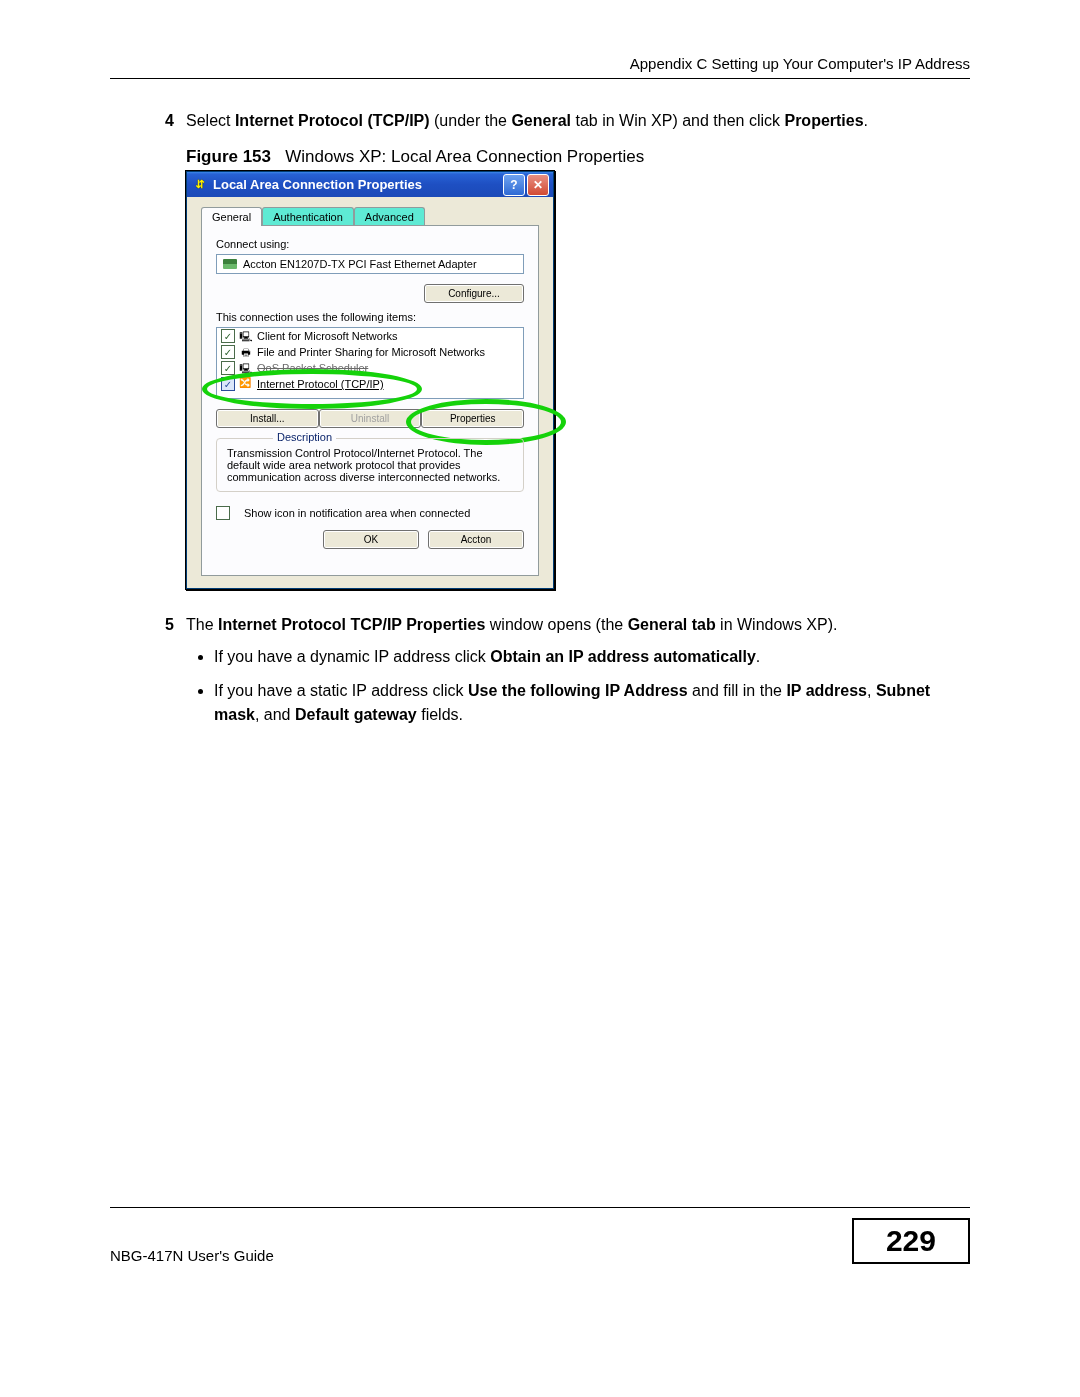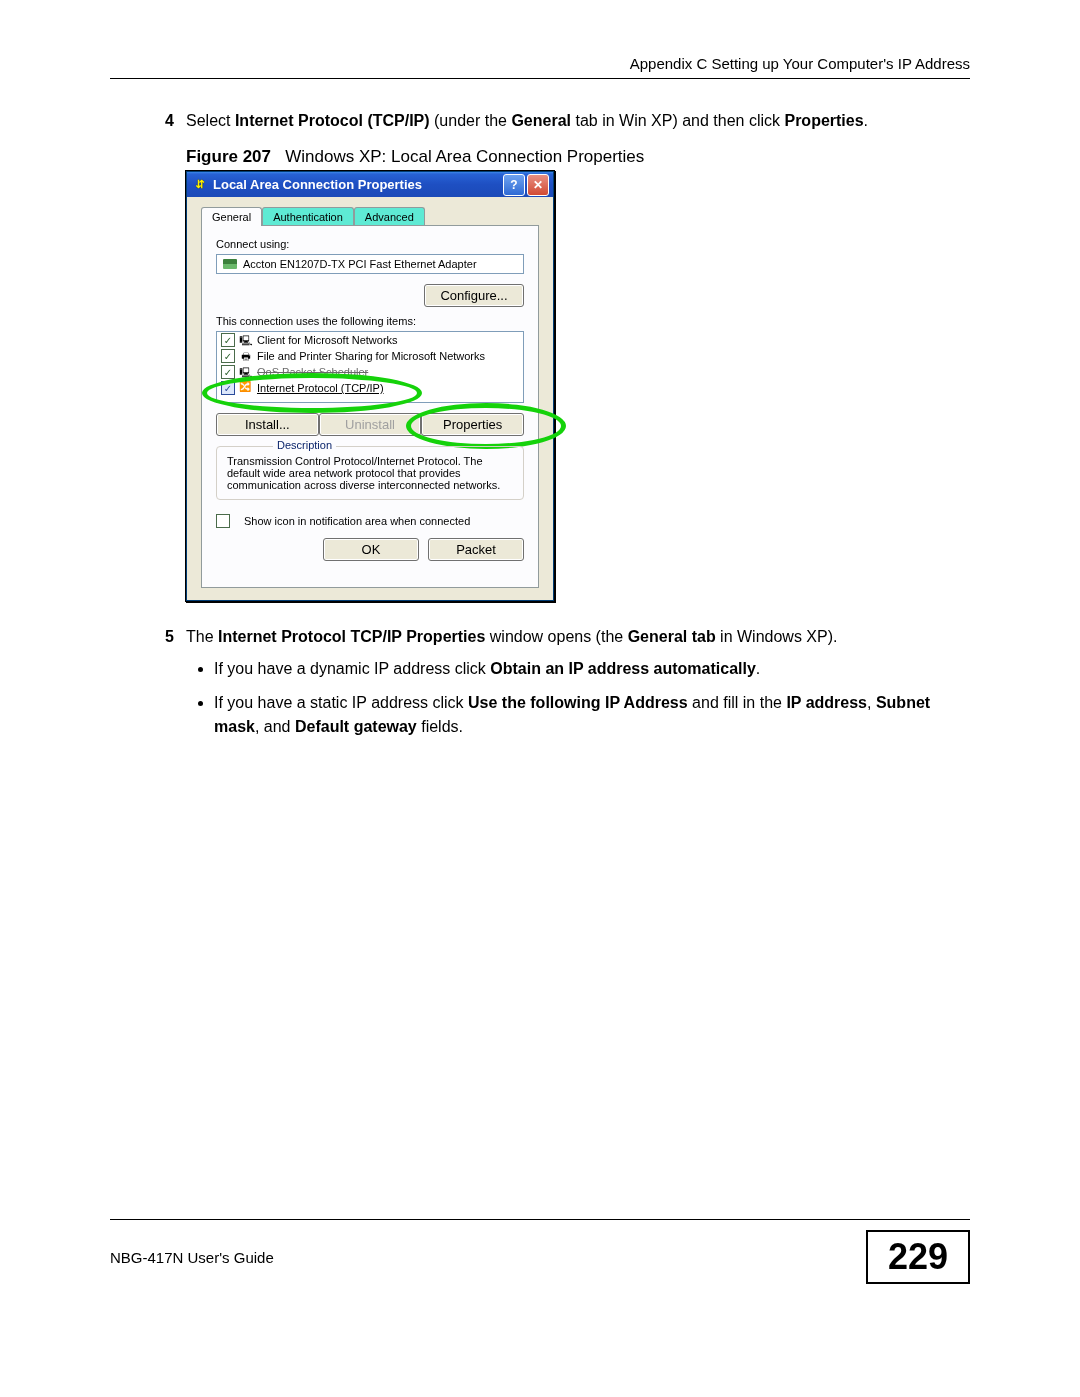--- a/index.html
+++ b/index.html
@@ -266,7 +266,7 @@
   </div>
 
   <div class="figure-caption">
-    <span class="fig-label">Figure 207</span>&nbsp;&nbsp;&nbsp;<span>Windows XP: Local Area Connection Properties</span>
+    <span class="fig-label">Figure 153</span>&nbsp;&nbsp;&nbsp;<span>Windows XP: Local Area Connection Properties</span>
   </div>
 
   <div class="xp-dialog">

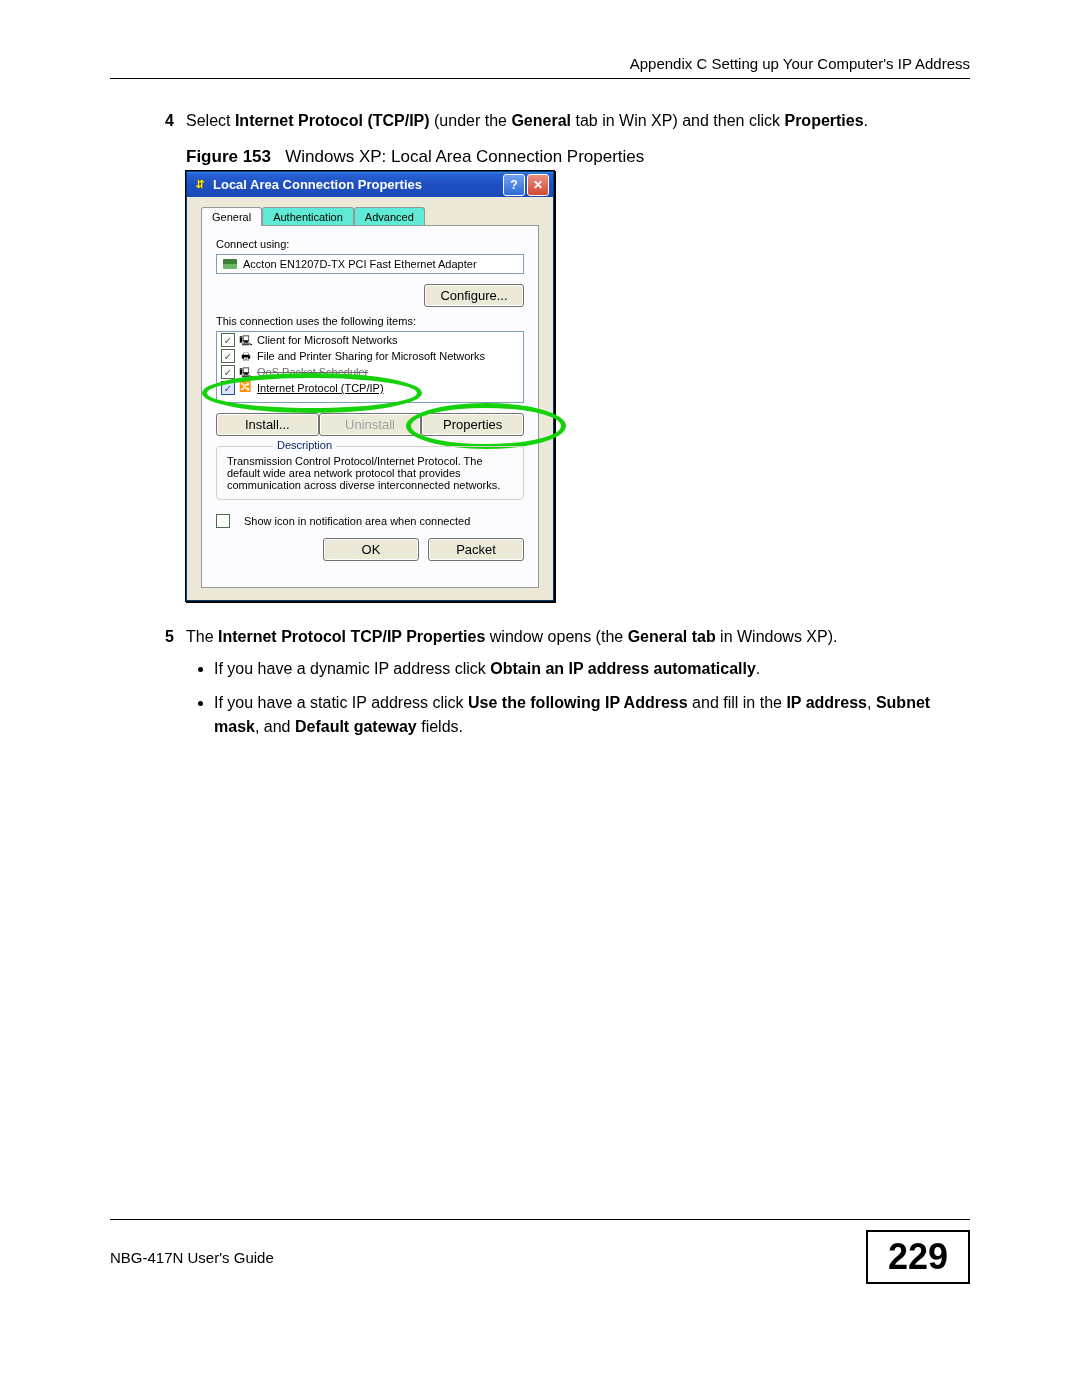--- a/index.html
+++ b/index.html
@@ -138,7 +138,7 @@
     min-width: 82px;
     padding: 3px 8px;
     text-align: center;
-    font-size: 13px;
+    font-size: 10px;
     background: #ece9d8;
     border: 1px solid #707070;
     border-radius: 3px;

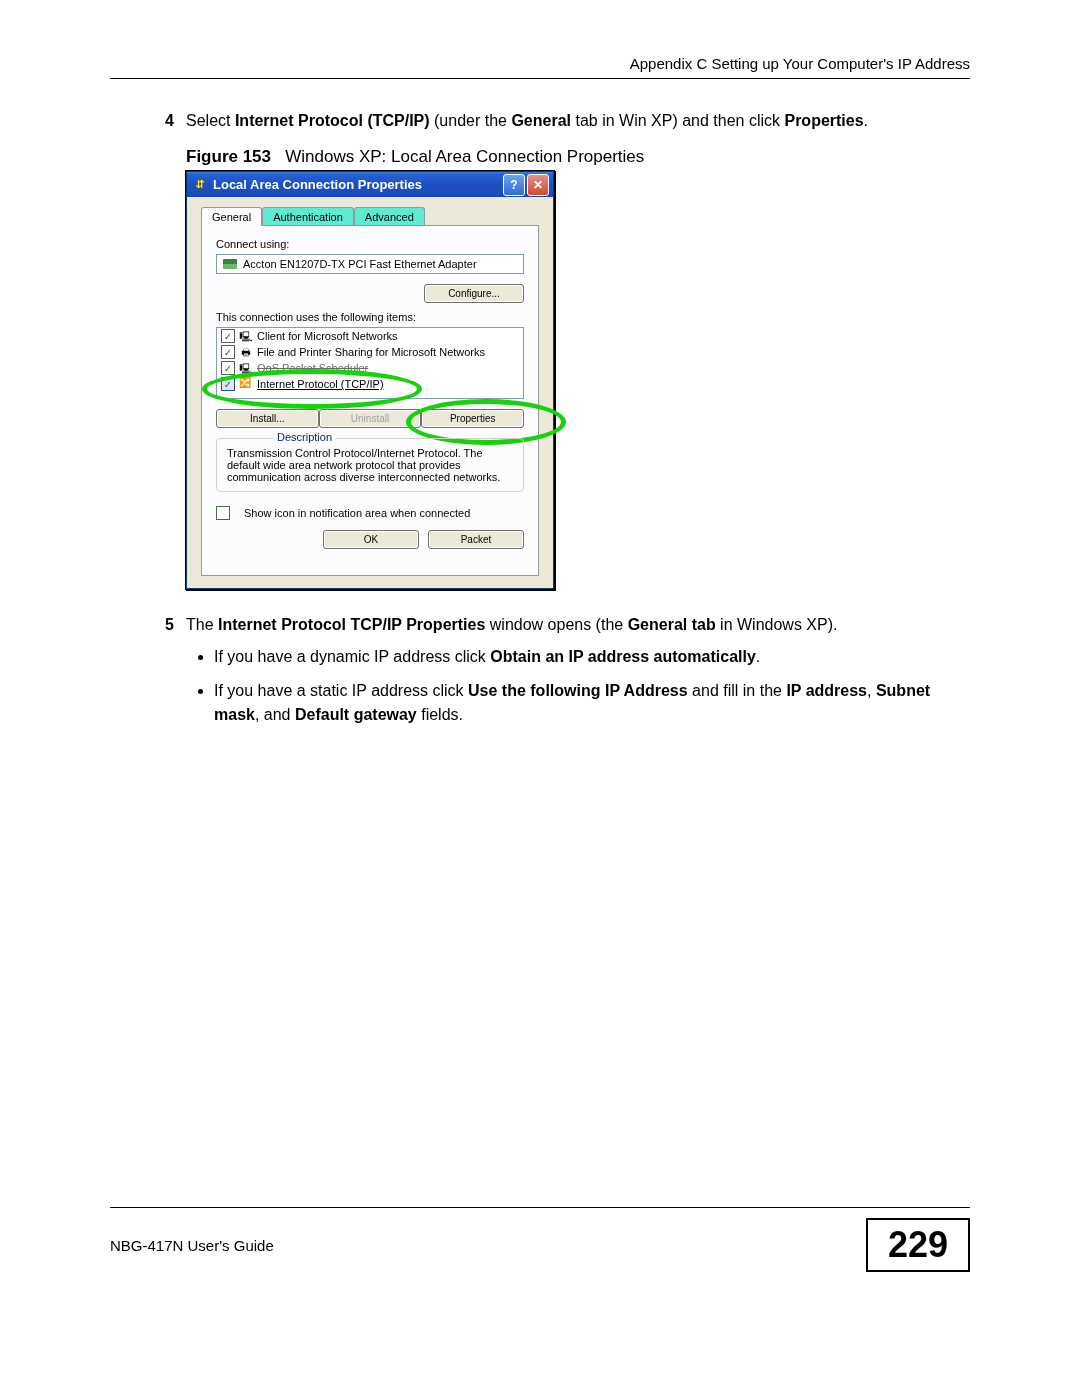--- a/index.html
+++ b/index.html
@@ -339,7 +339,7 @@
 
         <div class="dlg-footer">
           <span class="xp-btn">OK</span>
-          <span class="xp-btn">Packet</span>
+          <span class="xp-btn">Accton</span>
         </div>
       </div>
     </div>

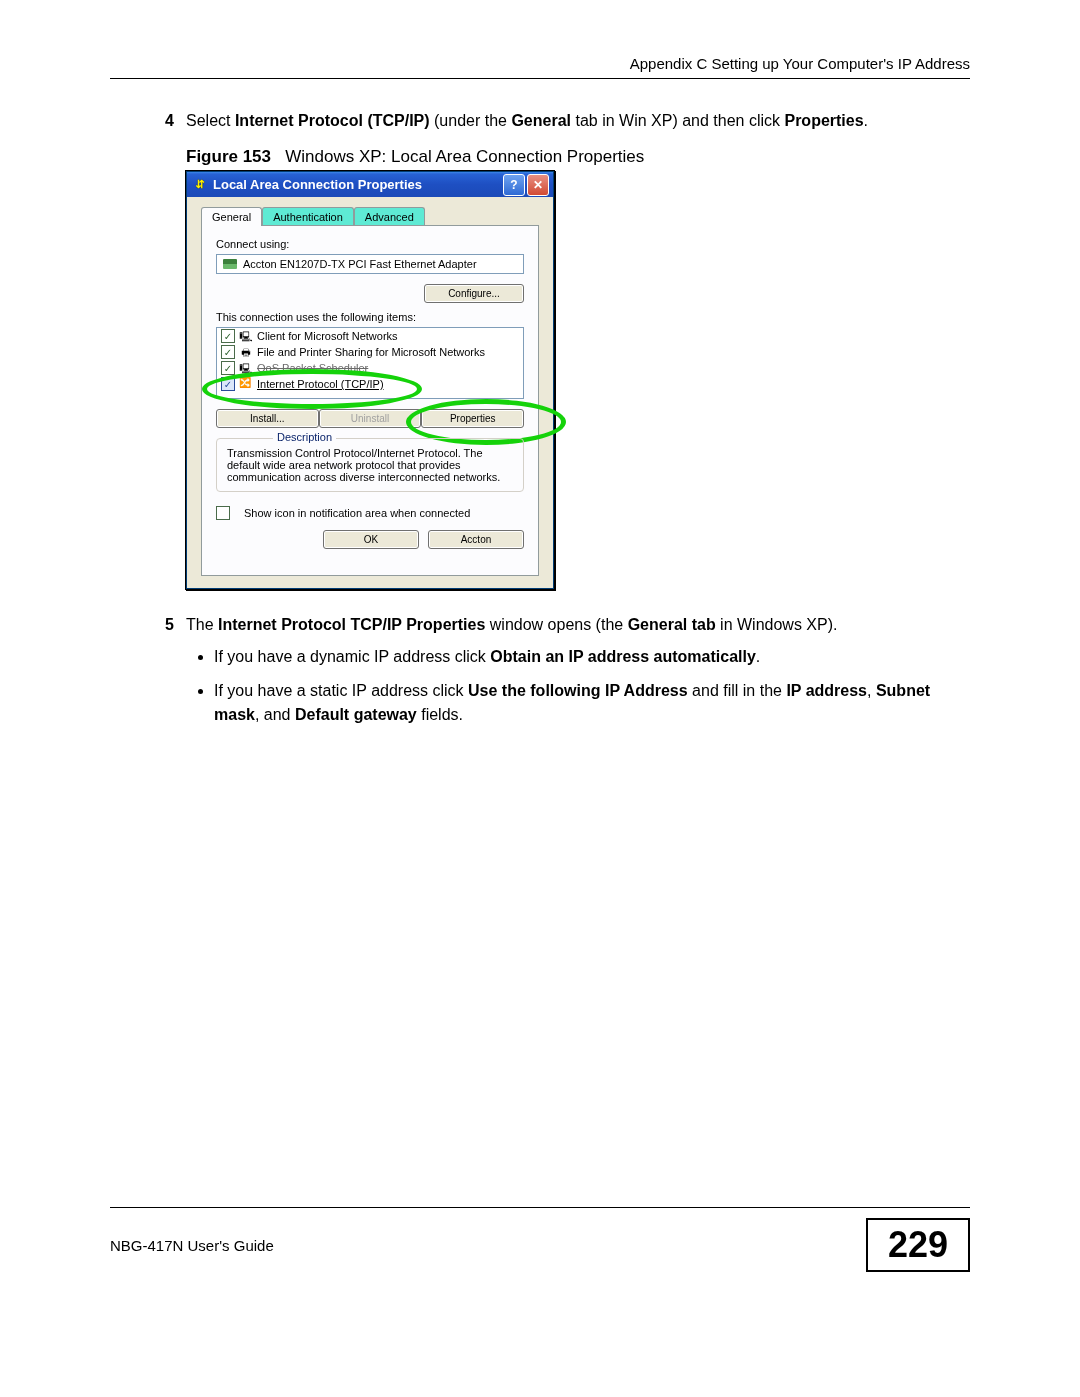--- a/index.html
+++ b/index.html
@@ -233,7 +233,7 @@
 
   .footer-row {
     display: flex;
-    align-items: center;
+    align-items: flex-end;
     justify-content: space-between;
     margin-top: 470px;
   }

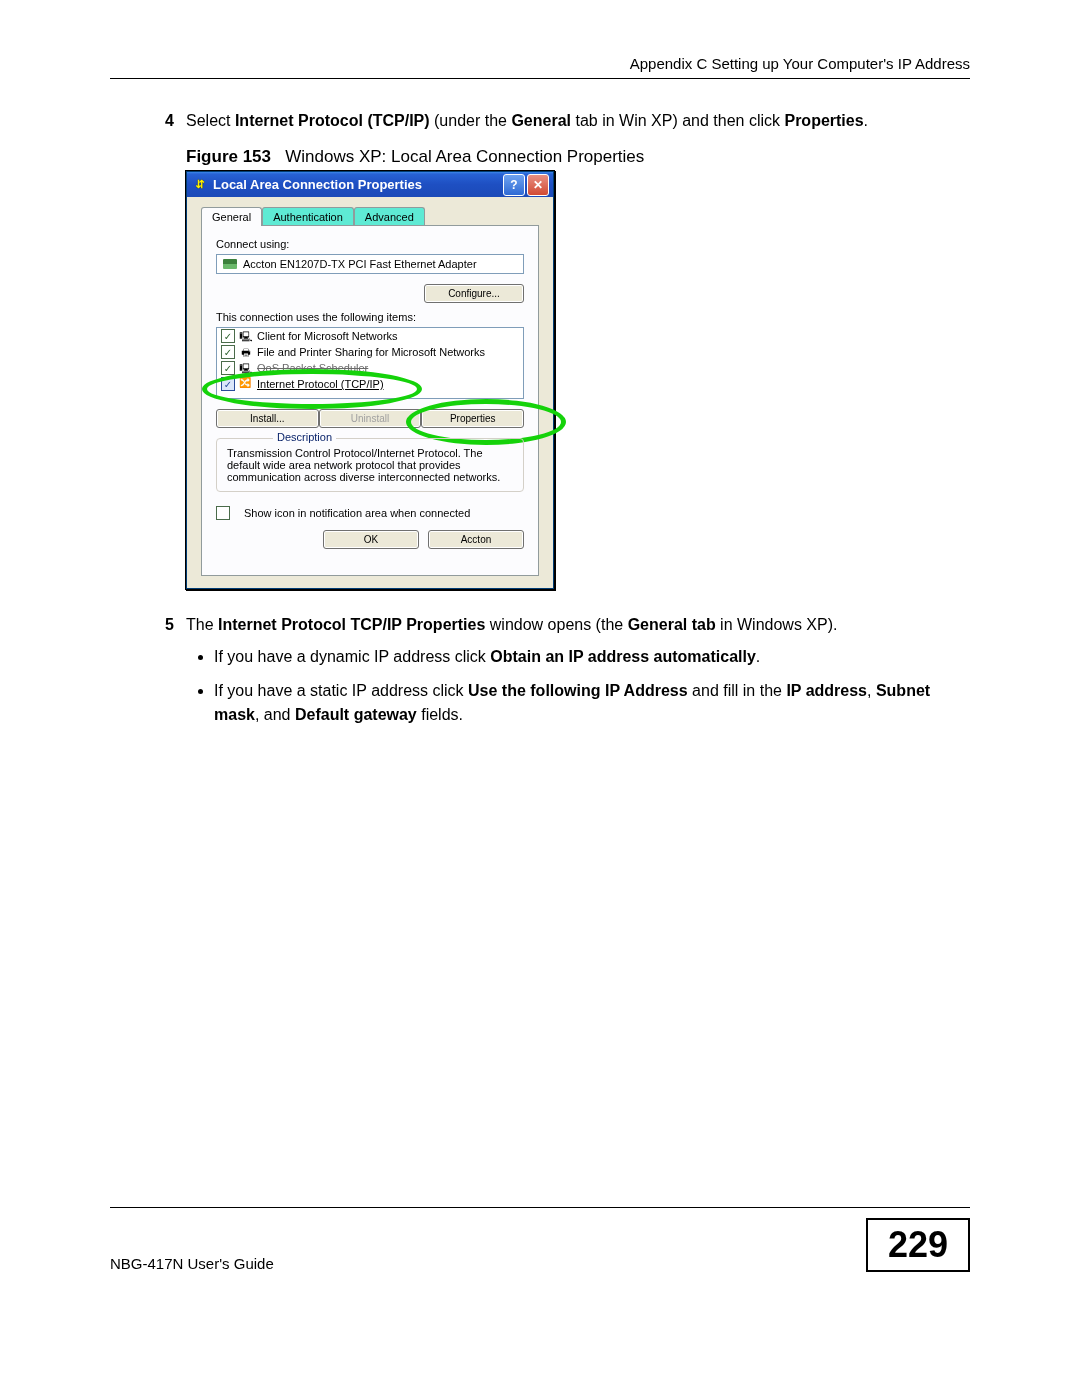--- a/index.html
+++ b/index.html
@@ -245,8 +245,8 @@
   .doc-title { font-size: 15px; }
   .page-box {
     border: 2px solid #000;
-    padding: 4px 20px;
-    font-size: 36px;
+    padding: 4px 32px;
+    font-size: 30px;
     font-weight: bold;
     font-family: Verdana, Arial, sans-serif;
   }

